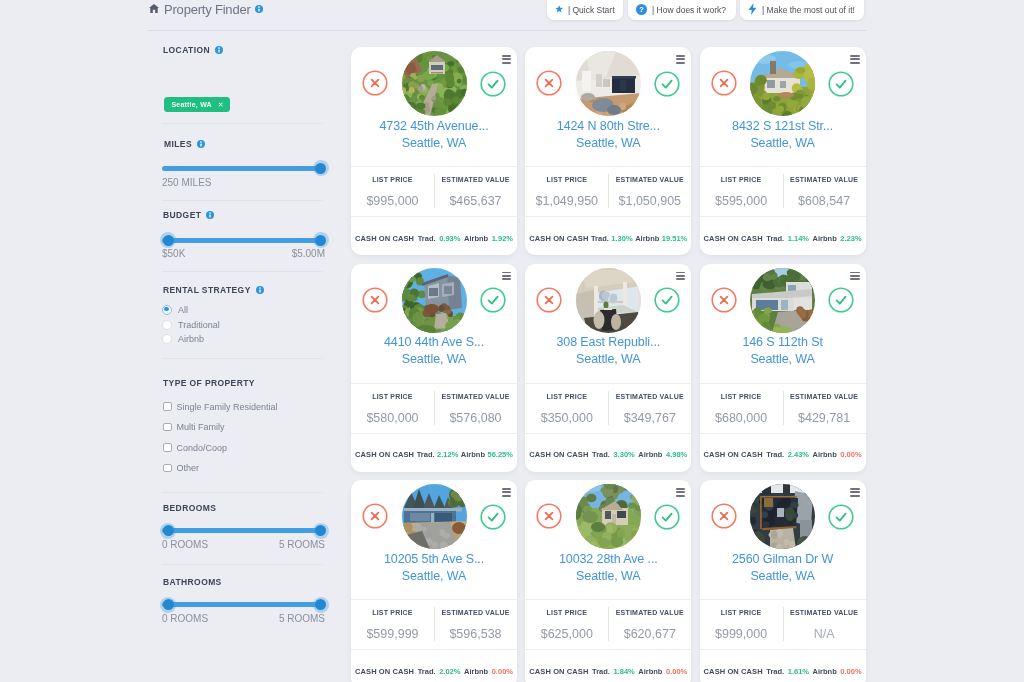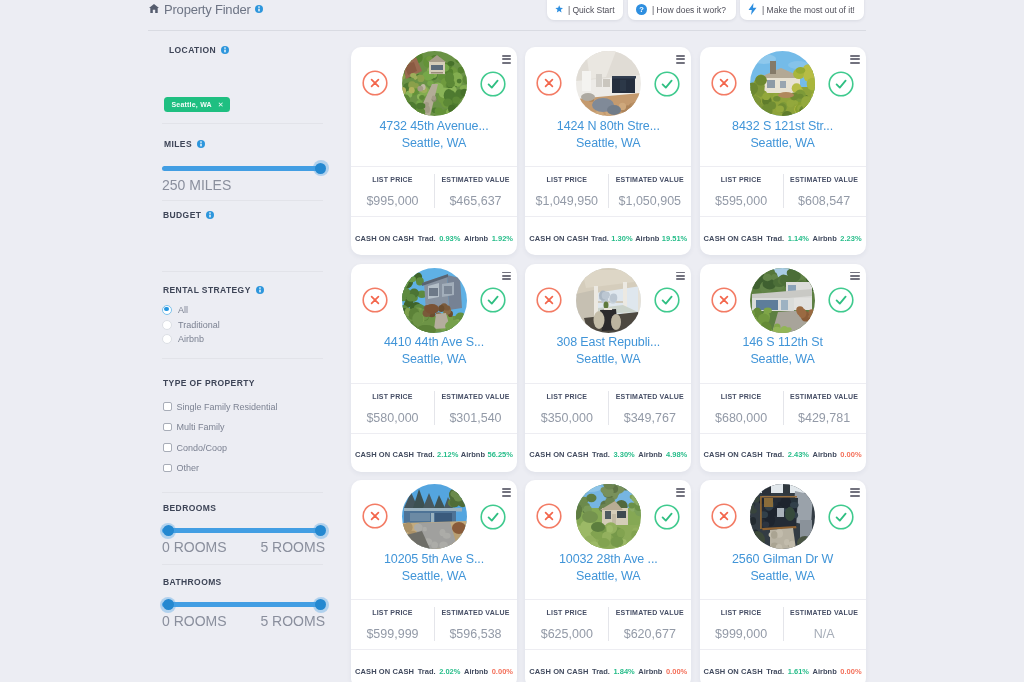--- a/index.html
+++ b/index.html
@@ -83,7 +83,7 @@
       </svg>| Make the most out of it!</div>
   <div class="hdiv"></div>
 
-<div class="slabel" style="left:169px;top:45px">LOCATION <svg class="ii" width="8" height="8" viewBox="0 0 8 8">
+<div class="slabel" style="left:163px;top:45px">LOCATION <svg class="ii" width="8" height="8" viewBox="0 0 8 8">
         <circle cx="4" cy="4" r="4" fill="#2d96dc"></circle>
         <rect x="3.3" y="3.4" width="1.4" height="3" rx="0.6" fill="#fff"></rect>
         <circle cx="4" cy="2" r="0.85" fill="#fff"></circle>

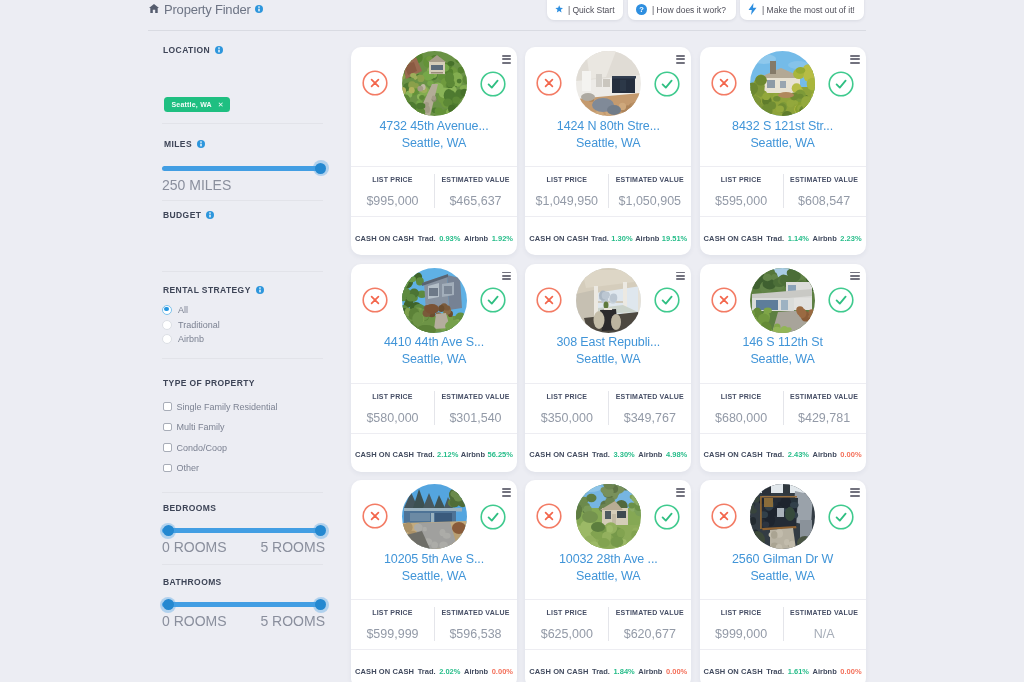--- a/index.html
+++ b/index.html
@@ -28,7 +28,7 @@
   background:rgba(66,158,227,.35); }
 .sh::after { content:""; position:absolute; left:2.5px; top:2.5px; width:11px; height:11px;
   border-radius:50%; background:#2488d0; }
-.sv { position:absolute; font-size:14px; color:#8a8f9d; white-space:nowrap; }
+.sv { position:absolute; font-size:10px; color:#8a8f9d; white-space:nowrap; }
 .ritem { position:absolute; left:162px; font-size:9px; color:#7c8292; display:flex; align-items:center; height:11px; }
 .radio { width:10px; height:10px; border-radius:50%; background:#fff; border:1px solid #dcdfe5;
   margin-right:6px; position:relative; }

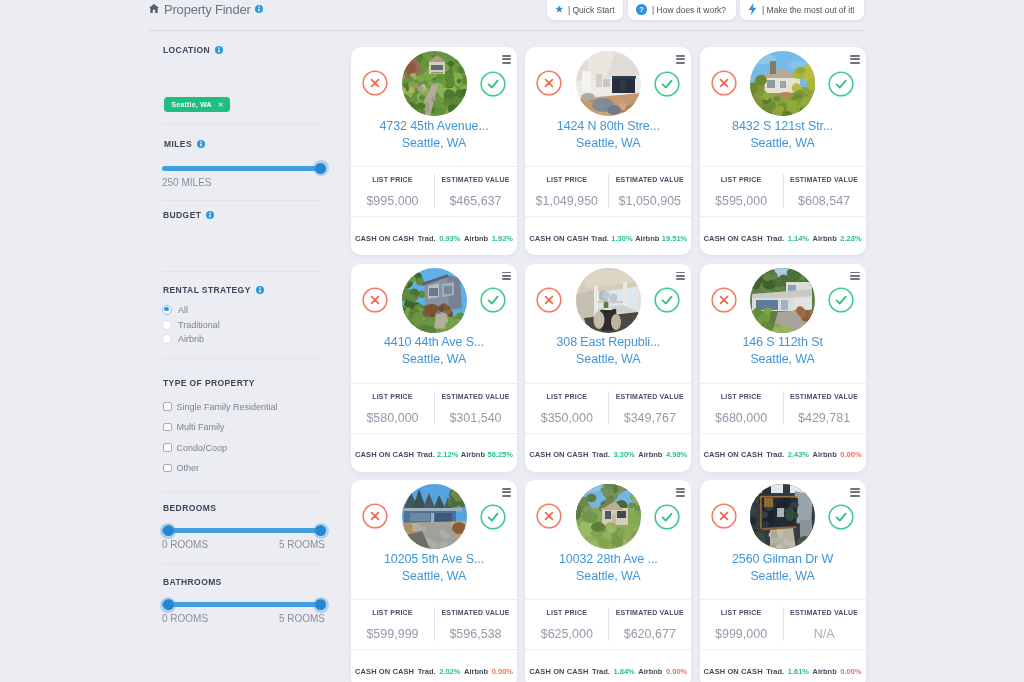--- a/index.html
+++ b/index.html
@@ -106,6 +106,13 @@
         <rect x="3.3" y="3.4" width="1.4" height="3" rx="0.6" fill="#fff"></rect>
         <circle cx="4" cy="2" r="0.85" fill="#fff"></circle>
       </svg></div>
+<div style="position:absolute;left:162px;top:234px;width:163px;height:26px">
+<div class="strack"></div>
+      <div class="sh" style="left:-2px"></div>
+      <div class="sh" style="left:150.5px"></div>
+      <div class="sv" style="left:0;top:14px">$50K</div>
+      <div class="sv" style="right:0;top:14px;text-align:right">$5.00M</div>
+    </div>
 <div class="sdiv" style="top:271px"></div>
 <div class="slabel" style="left:163px;top:285px">RENTAL STRATEGY <svg class="ii" width="8" height="8" viewBox="0 0 8 8">
         <circle cx="4" cy="4" r="4" fill="#2d96dc"></circle>

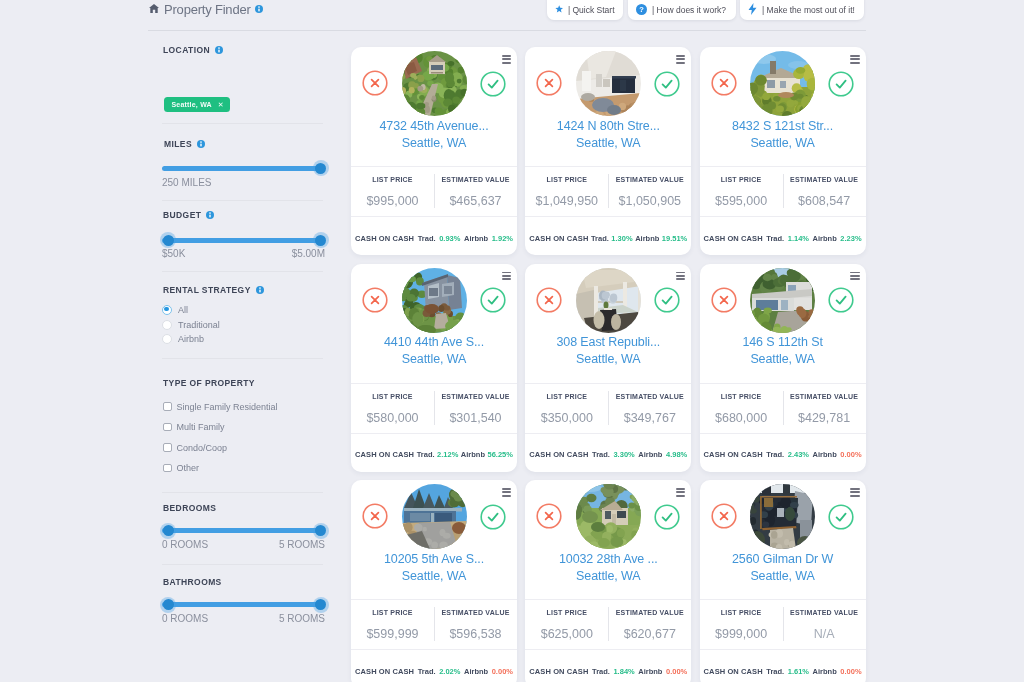--- a/index.html
+++ b/index.html
@@ -573,7 +573,7 @@
   <div class="vr"></div>
   <div class="half" style="left:83px">
         <div class="plabel">ESTIMATED VALUE</div>
-        <div class="pval">$301,540</div>
+        <div class="pval">$576,080</div>
       </div>
   <div class="hr" style="top:169px"></div>
   <div class="cash">

